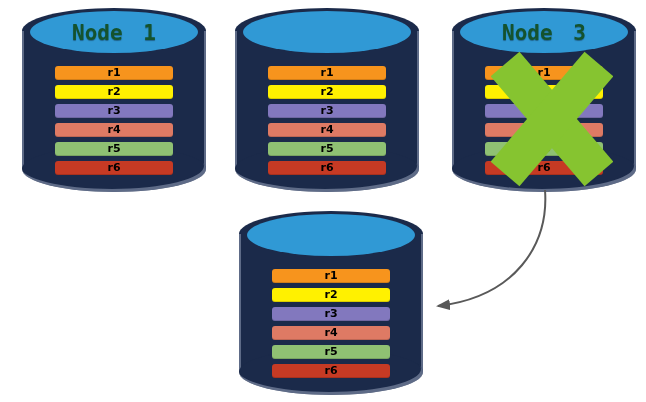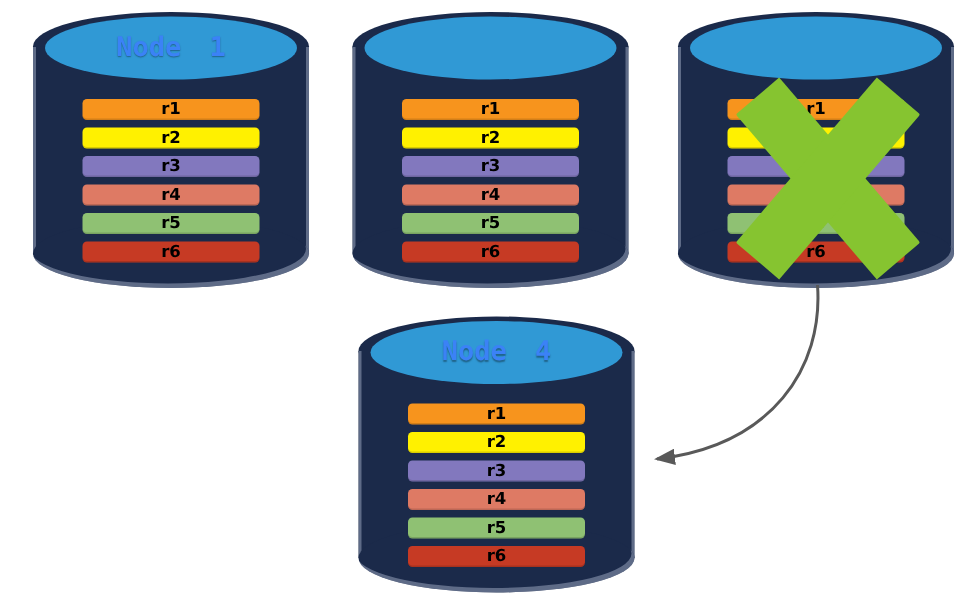--- a/index.html
+++ b/index.html
@@ -28,8 +28,8 @@
                  background:var(--lid); }
 
   .node-label { position:absolute; left:0; top:13px; width:184px; text-align:center;
-                color:#3b82f6; font-family:"DejaVu Sans Mono","Liberation Mono",monospace;
-                font-weight:bold; font-size:18px; word-spacing:8px;
+                color:#14532d; font-family:"DejaVu Sans Mono","Liberation Mono",monospace;
+                font-weight:bold; font-size:21px; word-spacing:8px;
                 text-shadow:0 1px 1px rgba(0,0,0,0.35); }
 
   .rows { position:absolute; left:33px; top:58px; width:118px;

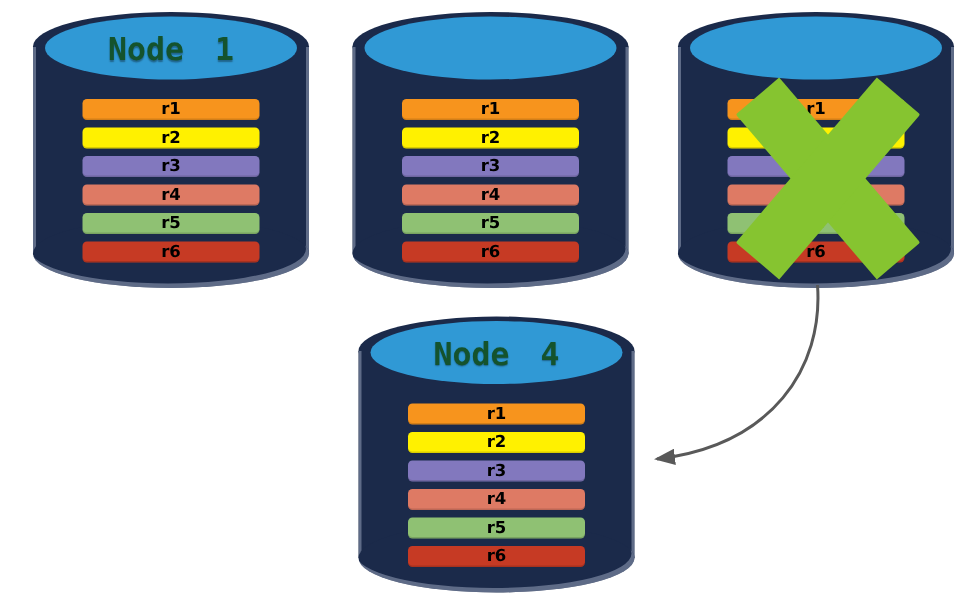--- a/index.html
+++ b/index.html
@@ -84,6 +84,7 @@
         <div class="cyl-mid"></div>
         <div class="cyl-bottom"></div>
         <div class="cyl-lid"></div>
+        <div class="node-label">Node 3</div>
         <div class="rows">
           <div class="row" style="background: rgb(247, 148, 29);">r1</div>
           <div class="row" style="background: rgb(255, 241, 0);">r2</div>

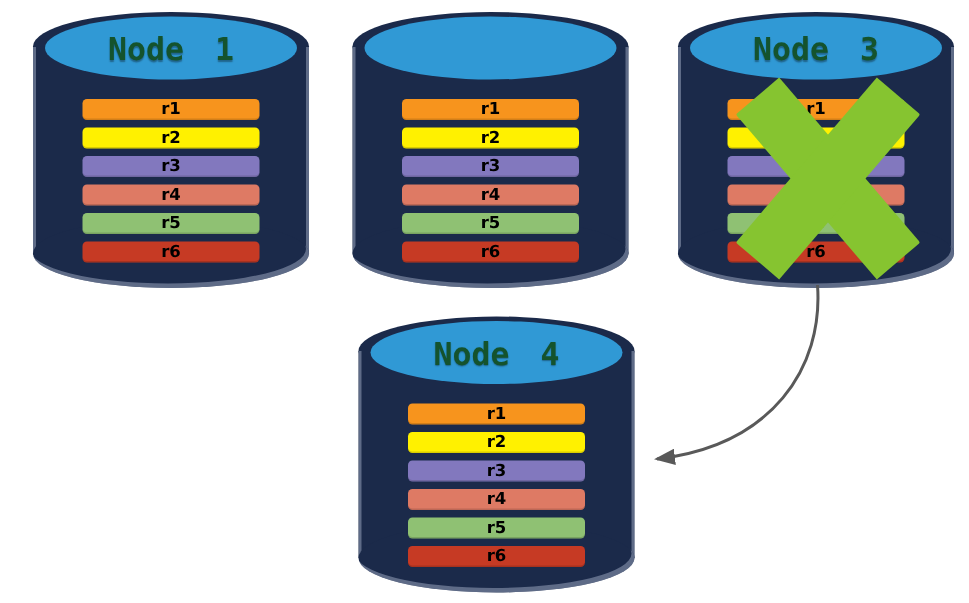--- a/index.html
+++ b/index.html
@@ -103,7 +103,6 @@
         <div class="cyl-mid"></div>
         <div class="cyl-bottom"></div>
         <div class="cyl-lid"></div>
-        <div class="node-label">Node 4</div>
         <div class="rows">
           <div class="row" style="background: rgb(247, 148, 29);">r1</div>
           <div class="row" style="background: rgb(255, 241, 0);">r2</div>

